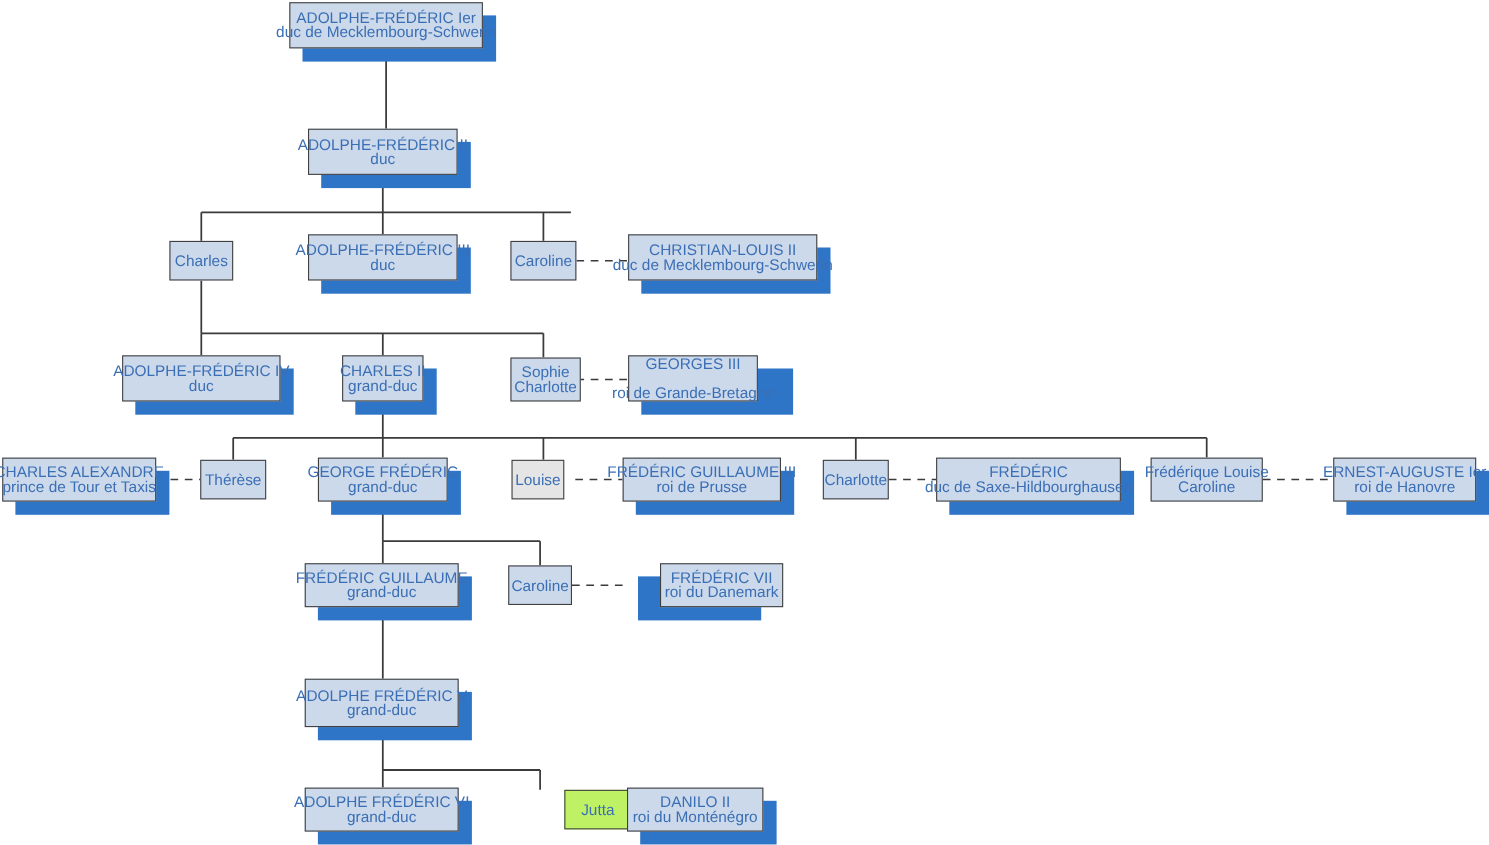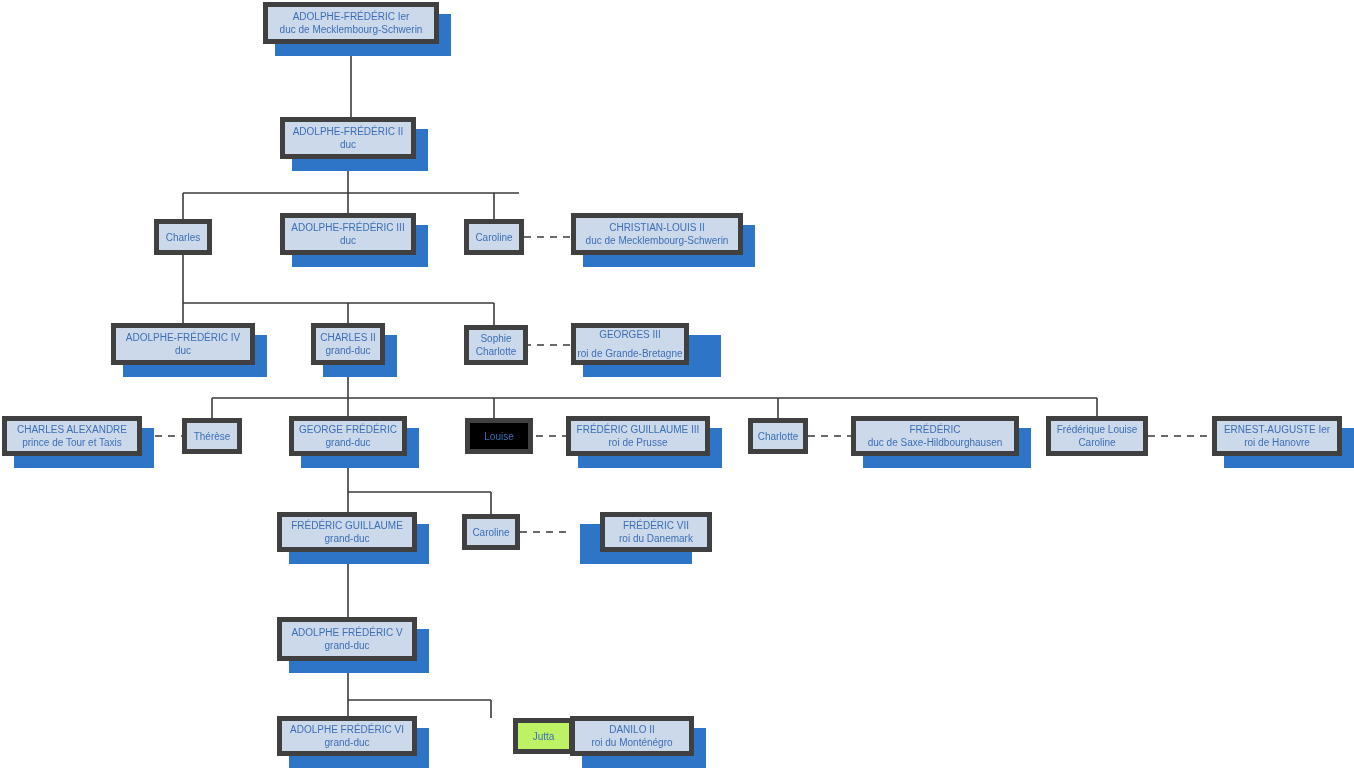--- a/index.html
+++ b/index.html
@@ -30,9 +30,9 @@
     position: absolute;
     box-sizing: border-box;
     background: #ccd9eb;
-    border: 5px solid #a21caf;
+    border: 1px solid #a21caf;
     color: #3b6fb5;
-    font-size: 10px;
+    font-size: 14px;
     line-height: 13px;
     text-align: center;
     display: flex;

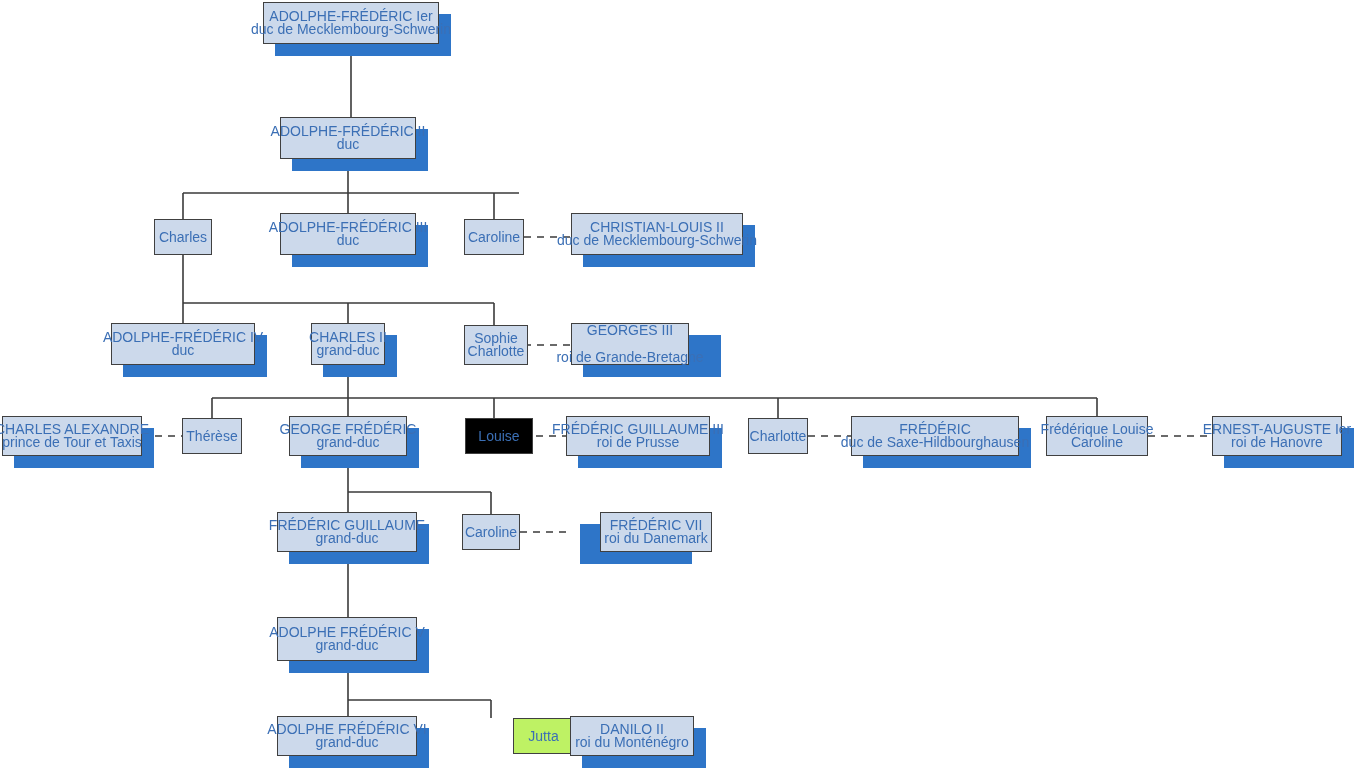--- a/index.html
+++ b/index.html
@@ -151,7 +151,7 @@
         <span class="l1">GEORGE FRÉDÉRIC</span>
         <span class="l2">grand-duc</span>
       </div>
-      <div class="node" style="left: 465px; top: 418px; width: 68px; height: 36px; background: #000000; border-color: rgb(64, 64, 64); color: rgb(59, 111, 181); justify-content: center;">
+      <div class="node" style="left: 465px; top: 418px; width: 48px; height: 36px; background: #e5e5e5; border-color: rgb(64, 64, 64); color: rgb(59, 111, 181); justify-content: center;">
         <span class="l1">Louise</span>
       </div>
       <div class="shadow" style="left: 578px; top: 428px; width: 144px; height: 40px; background: rgb(46, 117, 200);"></div>

